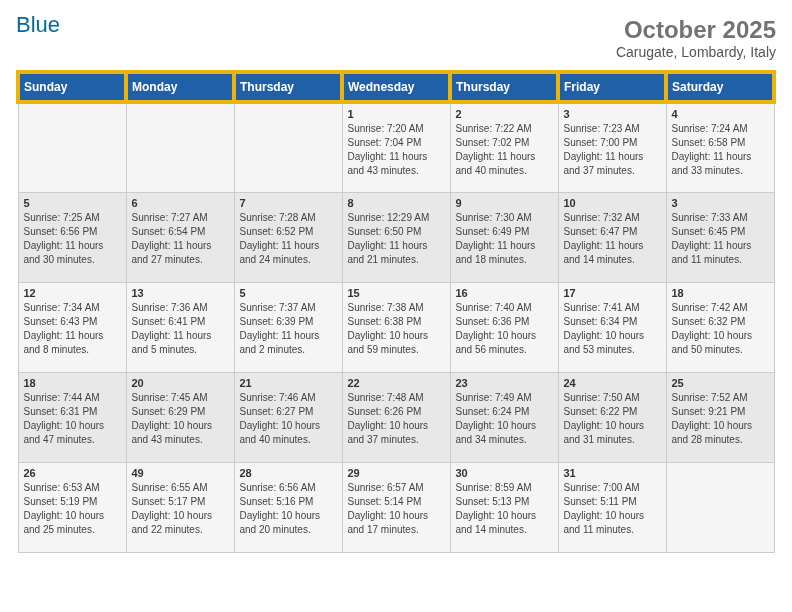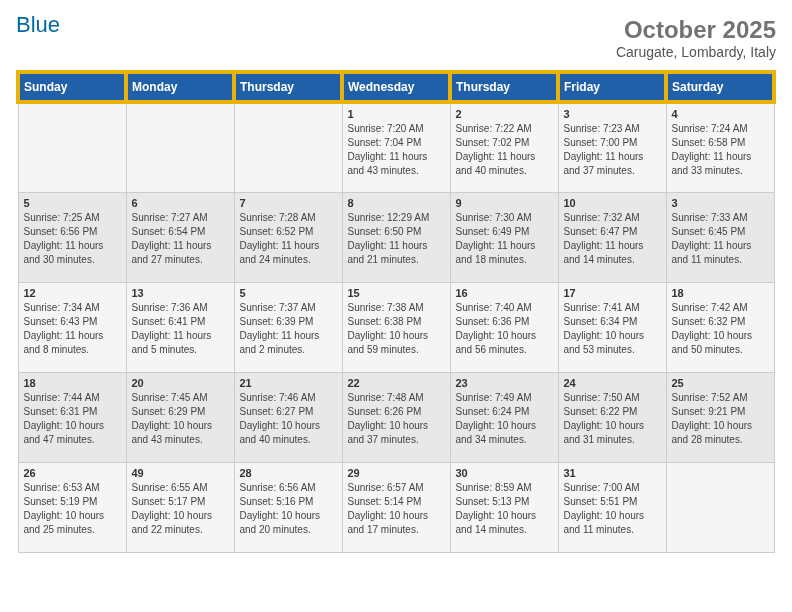--- a/index.html
+++ b/index.html
@@ -323,7 +323,7 @@
         <td>
           <div class="day-num">31</div>
           <div class="day-info">Sunrise: 7:00 AM
-Sunset: 5:51 PM
+Sunset: 5:11 PM
 Daylight: 10 hours
 and 11 minutes.</div>
         </td>

